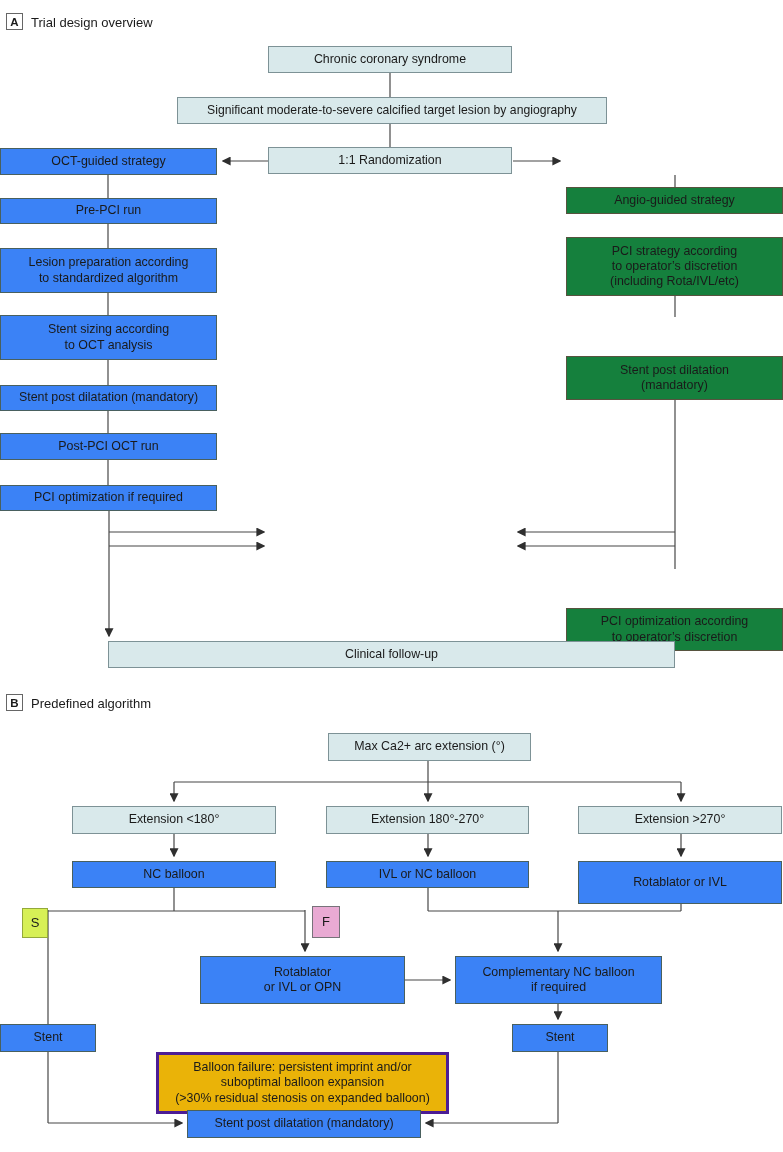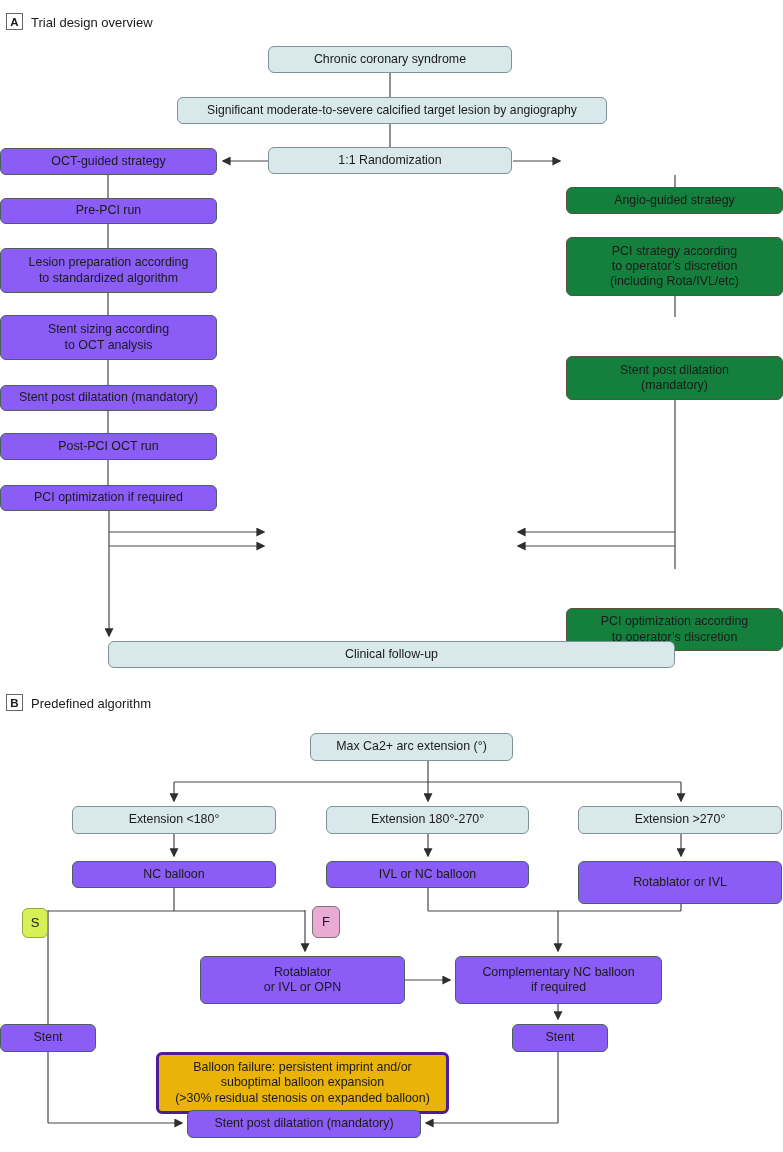--- a/index.html
+++ b/index.html
@@ -7,7 +7,7 @@
        font-family:"Liberation Sans",sans-serif;color:#1a1a1a;overflow:hidden;}
   #wires{position:absolute;left:0;top:0;z-index:0;}
   .bx{position:absolute;box-sizing:border-box;display:flex;align-items:center;justify-content:center;
-      text-align:center;white-space:pre-line;font-size:12.4px;line-height:1.22;z-index:1;padding:1px 3px;border-radius:6px;}
+      text-align:center;white-space:pre-line;font-size:12.4px;line-height:1.22;z-index:1;padding:1px 3px;}
   .lb{background:#d9e9eb;border:1px solid #7d9296;}
   .tl{background:#8b5cf6;border:1px solid #49605e;}
   .ol{background:#15803d;border:1px solid #57533f;margin-top:39px;}

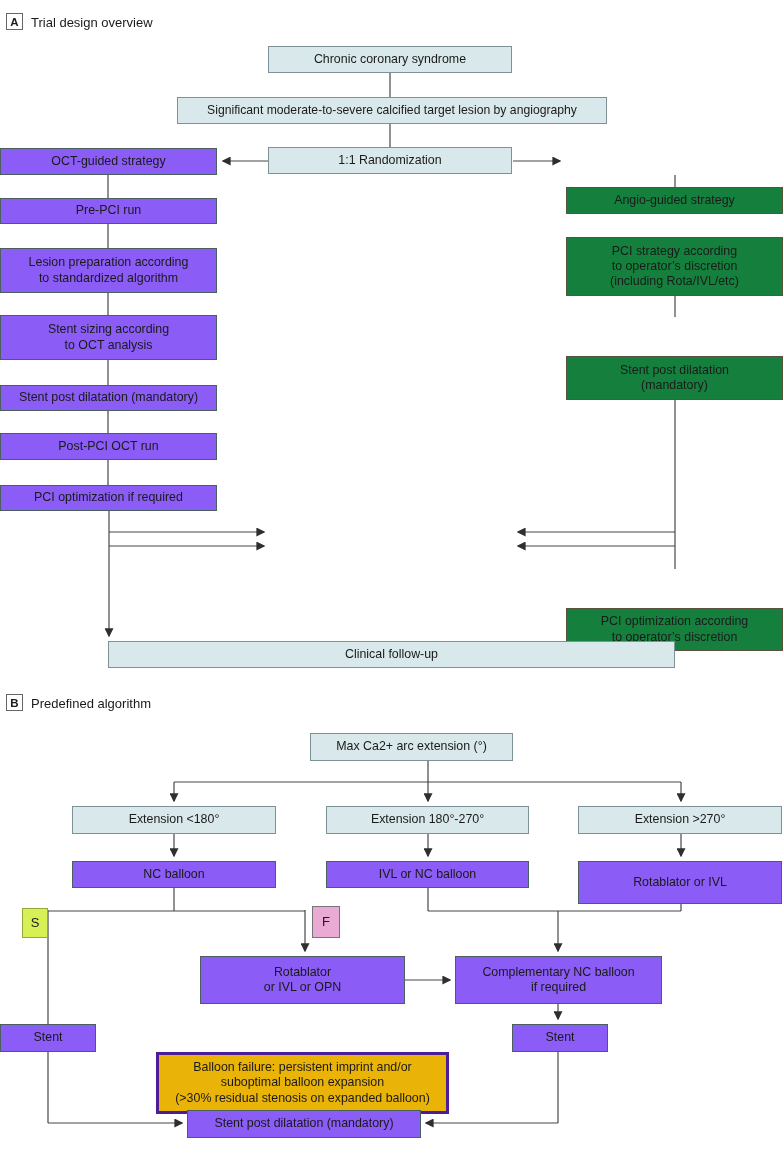--- a/index.html
+++ b/index.html
@@ -9,7 +9,7 @@
   .bx{position:absolute;box-sizing:border-box;display:flex;align-items:center;justify-content:center;
       text-align:center;white-space:pre-line;font-size:12.4px;line-height:1.22;z-index:1;padding:1px 3px;}
   .lb{background:#d9e9eb;border:1px solid #7d9296;}
-  .tl{background:#8b5cf6;border:1px solid #49605e;}
+  .tl{background:#3b82f6;border:1px solid #49605e;}
   .ol{background:#15803d;border:1px solid #57533f;margin-top:39px;}
   .wh{background:#eab308;border:3px solid #4c1d95;margin-top:28px;}
   .lime{background:#d7f056;border:1px solid #93a93a;font-size:13px;}

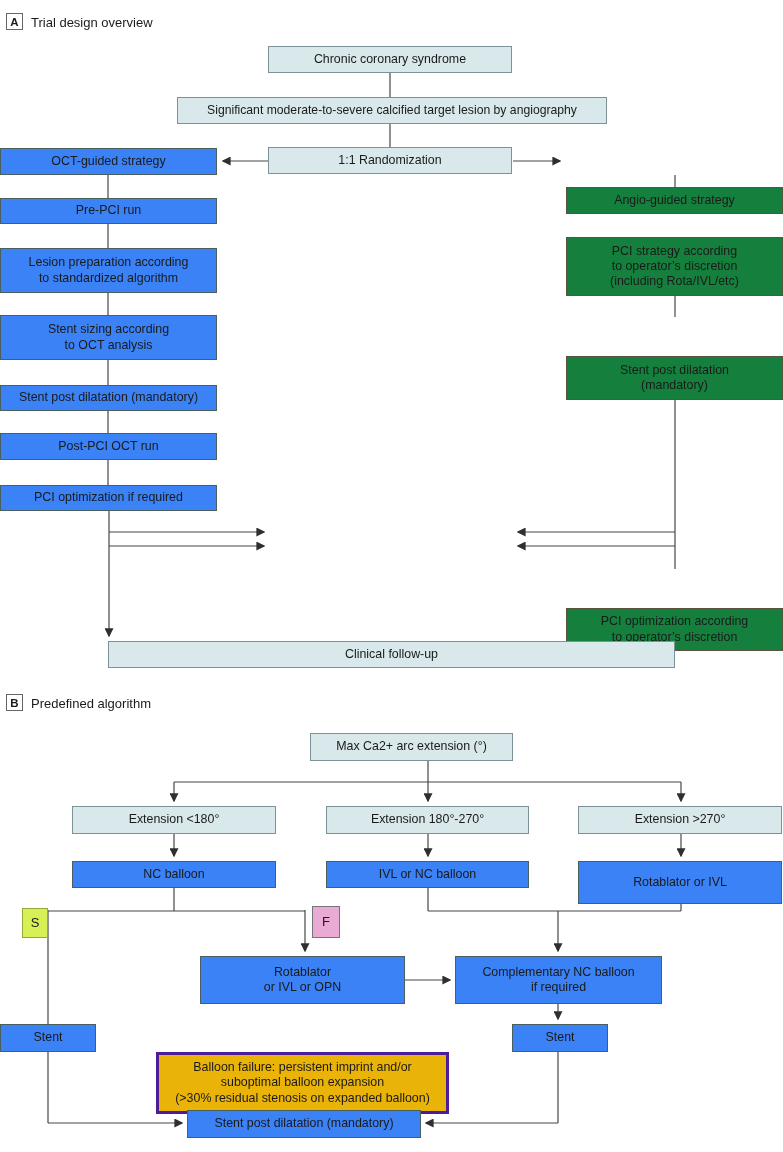--- a/index.html
+++ b/index.html
@@ -108,7 +108,7 @@
   <div class="plabel" style="left:6px;top:694px">B</div>
   <div class="ptitle" style="left:31px;top:696px">Predefined algorithm</div>
 
-  <div class="bx lb" style="left:310px;top:733px;width:203px;height:28px">Max Ca2+ arc extension (°)</div>
+  <div class="bx lb" style="left:328px;top:733px;width:203px;height:28px">Max Ca2+ arc extension (°)</div>
 
   <div class="bx lb" style="left:72px;top:806px;width:204px;height:28px">Extension &lt;180°</div>
   <div class="bx lb" style="left:326px;top:806px;width:203px;height:28px">Extension 180°-270°</div>

